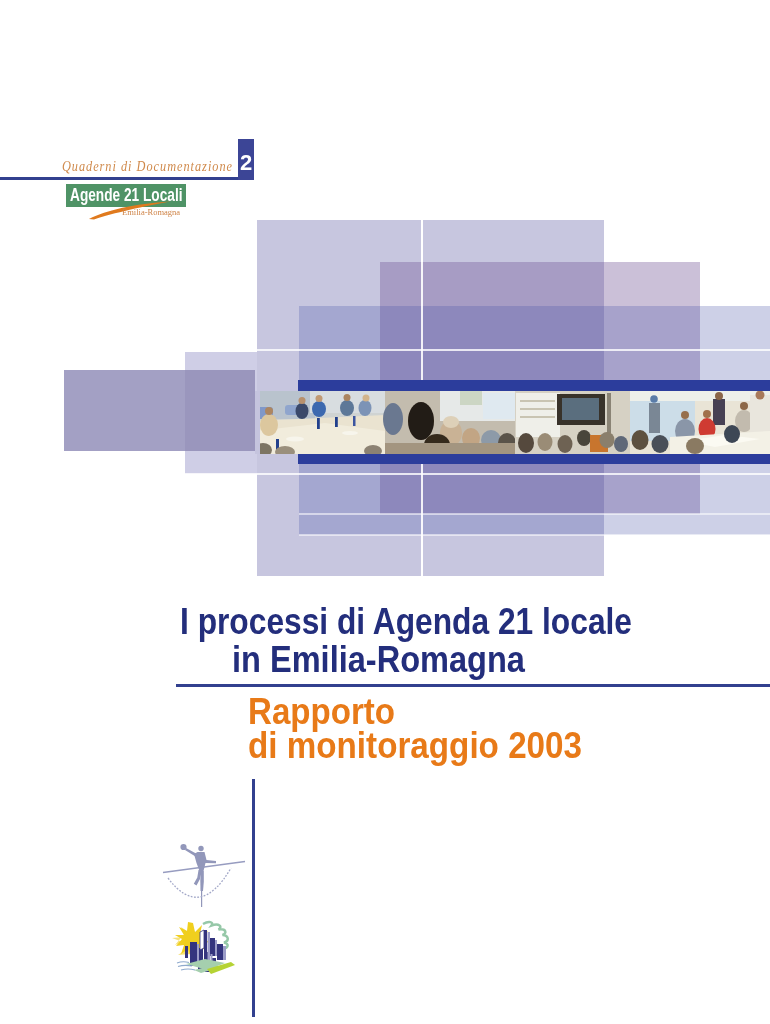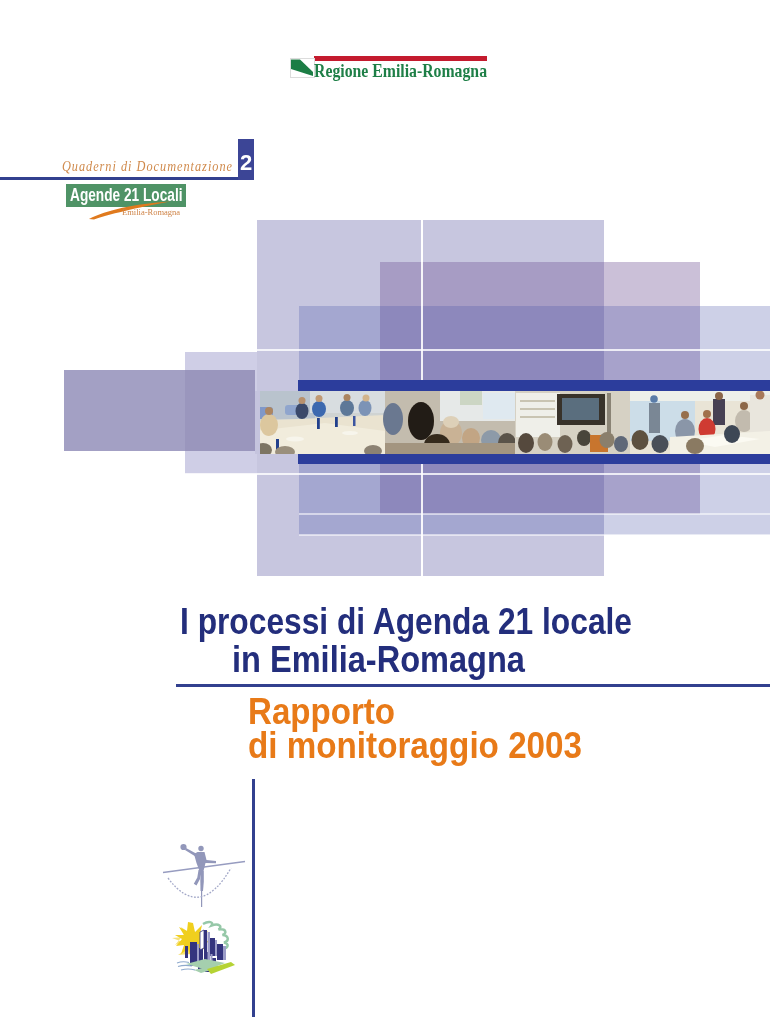--- a/index.html
+++ b/index.html
@@ -11,18 +11,6 @@
 <body>
 <div id="page">
 
-  <div class="abs" style="left:0px;top:0px;width:500px;height:90px;">
-
-    <div class="abs" style="left:314px;top:56px;width:173px;height:5px;background:#c41b2e;"></div>
-
-    <div class="abs" style="left:290px;top:58px;width:23px;height:18px;border:1px solid #dcdcdc;background:#fff;"></div>
-
-    <svg class="abs" style="left:291px;top:59px;" width="23" height="18" viewBox="0 0 23 18">
-      <polygon points="0,0.5 9,0.5 22,13 22,17 0,10" fill="#1c7d45"></polygon>
-    </svg>
-
-    <div class="abs" style="left:314px;top:60px;white-space:nowrap;font-family:'Liberation Serif',serif;font-weight:bold;font-size:19px;color:#1e7f47;transform:scaleX(0.83);transform-origin:left top;">Regione Emilia-Romagna</div>
-  </div>
 
   <div class="abs" style="left:0px;top:177px;width:254px;height:3px;background:#32408f;"></div>
 

